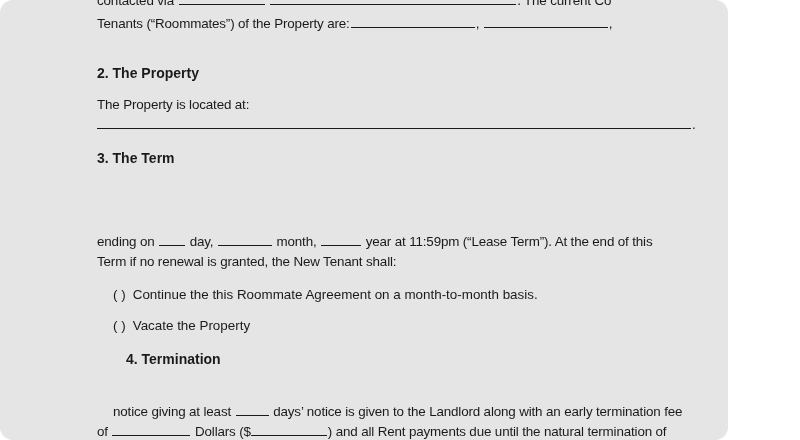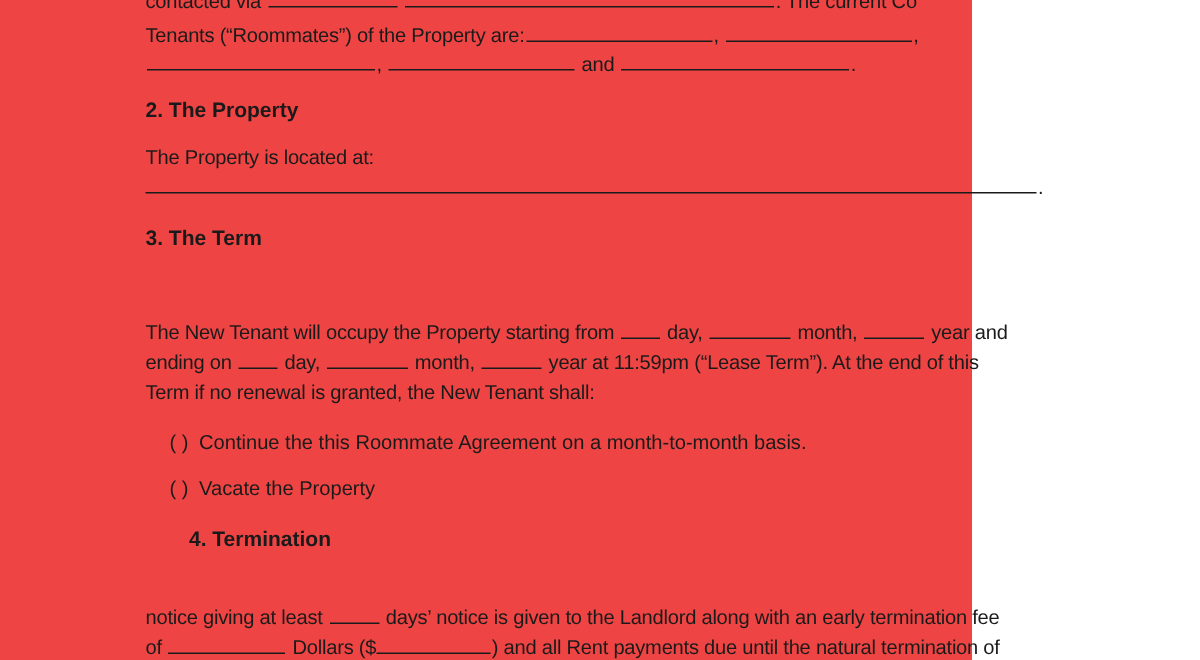--- a/index.html
+++ b/index.html
@@ -19,9 +19,10 @@
       position: absolute;
       left: 0;
       top: 0;
-      width: 648px;
+      width: 728px;
       height: 440px;
-      background: #ef4444;
+      background: #e5e5e5;
+      border-radius: 13px;
     }
     .line {
       position: absolute;

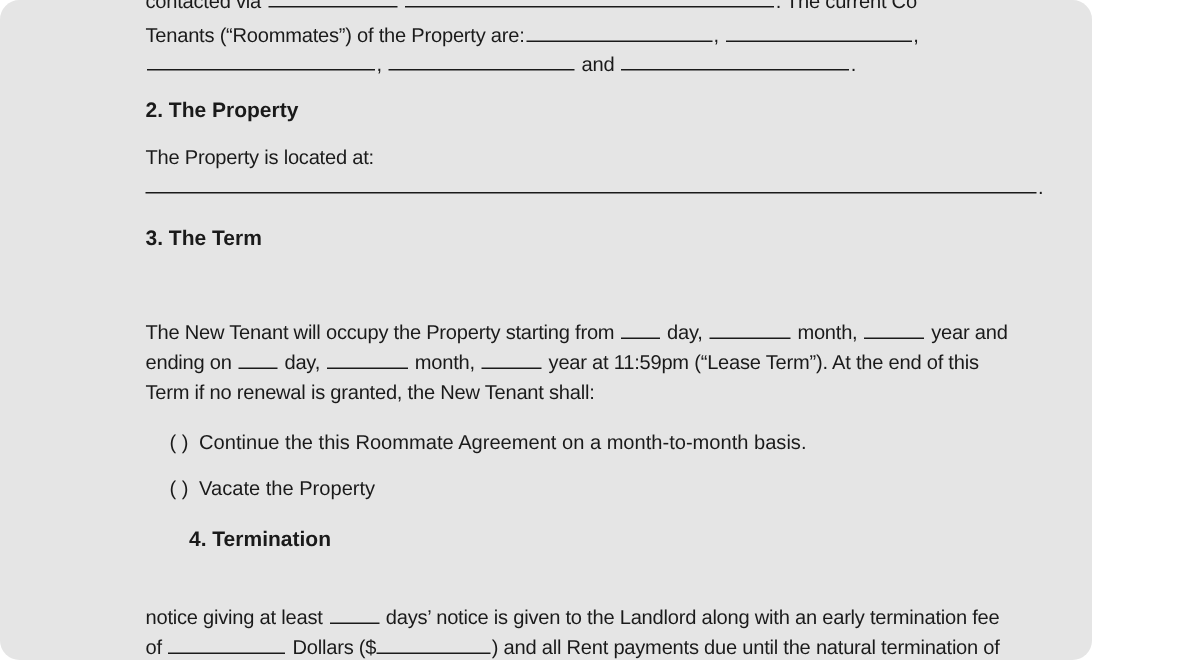--- a/index.html
+++ b/index.html
@@ -78,12 +78,6 @@
     <span class="blank" style="width:124px;"></span><span>,</span>
   </div>
 
-  <div class="line" style="top:34px;">
-    <span class="blank" style="width:152px;"></span><span>,</span>
-    <span class="blank" style="width:124px;"></span>
-    <span>and</span>
-    <span class="blank" style="width:152px;"></span><span>.</span>
-  </div>
 
   <div class="heading" style="top:64px;">2. The Property</div>
   <div class="line" style="top:96px;">The Property is located at:</div>

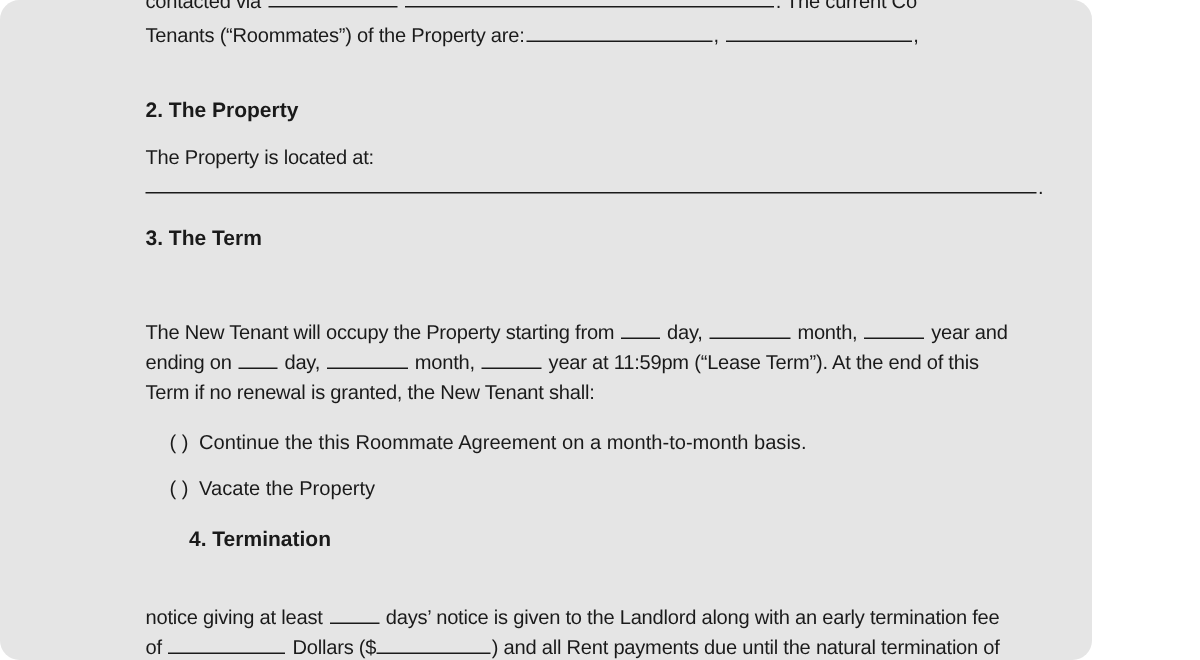--- a/index.html
+++ b/index.html
@@ -87,15 +87,6 @@
 
   <div class="heading" style="top:149px;">3. The Term</div>
 
-  <div class="line" style="top:213px;">
-    <span>The New Tenant will occupy the Property starting from</span>
-    <span class="blank" style="width:26px;"></span>
-    <span>day,</span>
-    <span class="blank" style="width:54px;"></span>
-    <span>month,</span>
-    <span class="blank" style="width:40px;"></span>
-    <span>year and</span>
-  </div>
 
   <div class="line" style="top:233px;">
     <span>ending on</span>

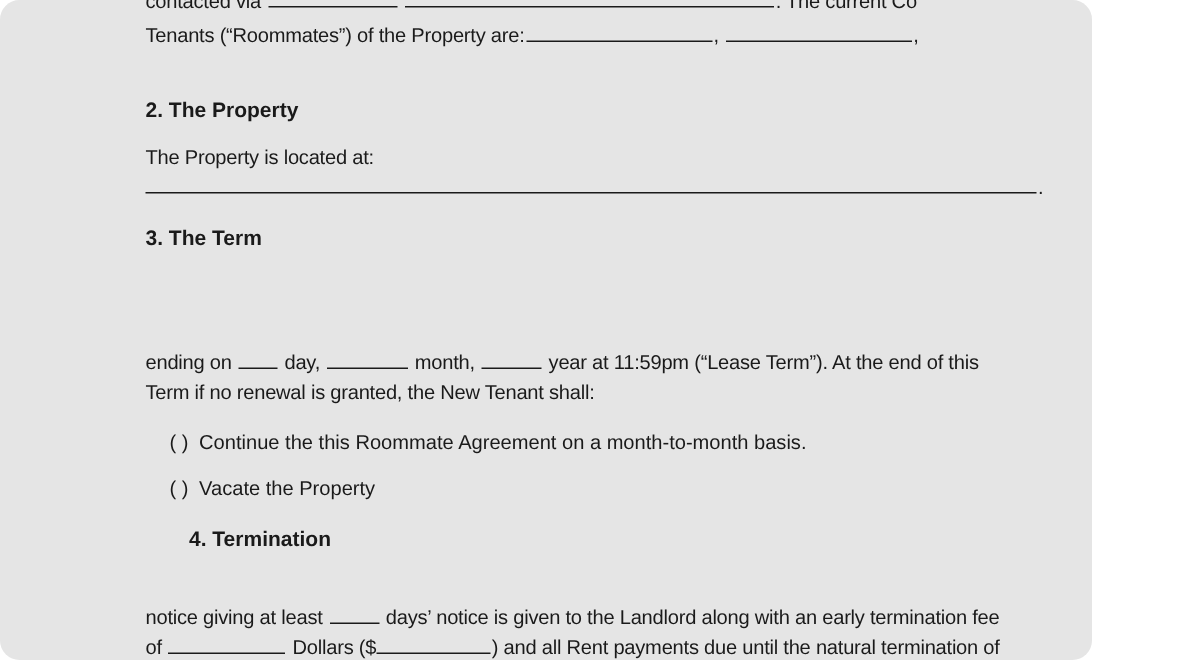--- a/index.html
+++ b/index.html
@@ -111,7 +111,7 @@
 
   <div class="heading" style="top:350px;margin-left:29px;">4. Termination</div>
 
-  <div class="line" style="top:403px;">
+  <div class="line" style="top:403px;margin-left:16px;">
     <span>notice giving at least</span>
     <span class="blank" style="width:33px;"></span>
     <span>days’ notice is given to the Landlord along with an early termination fee</span>

